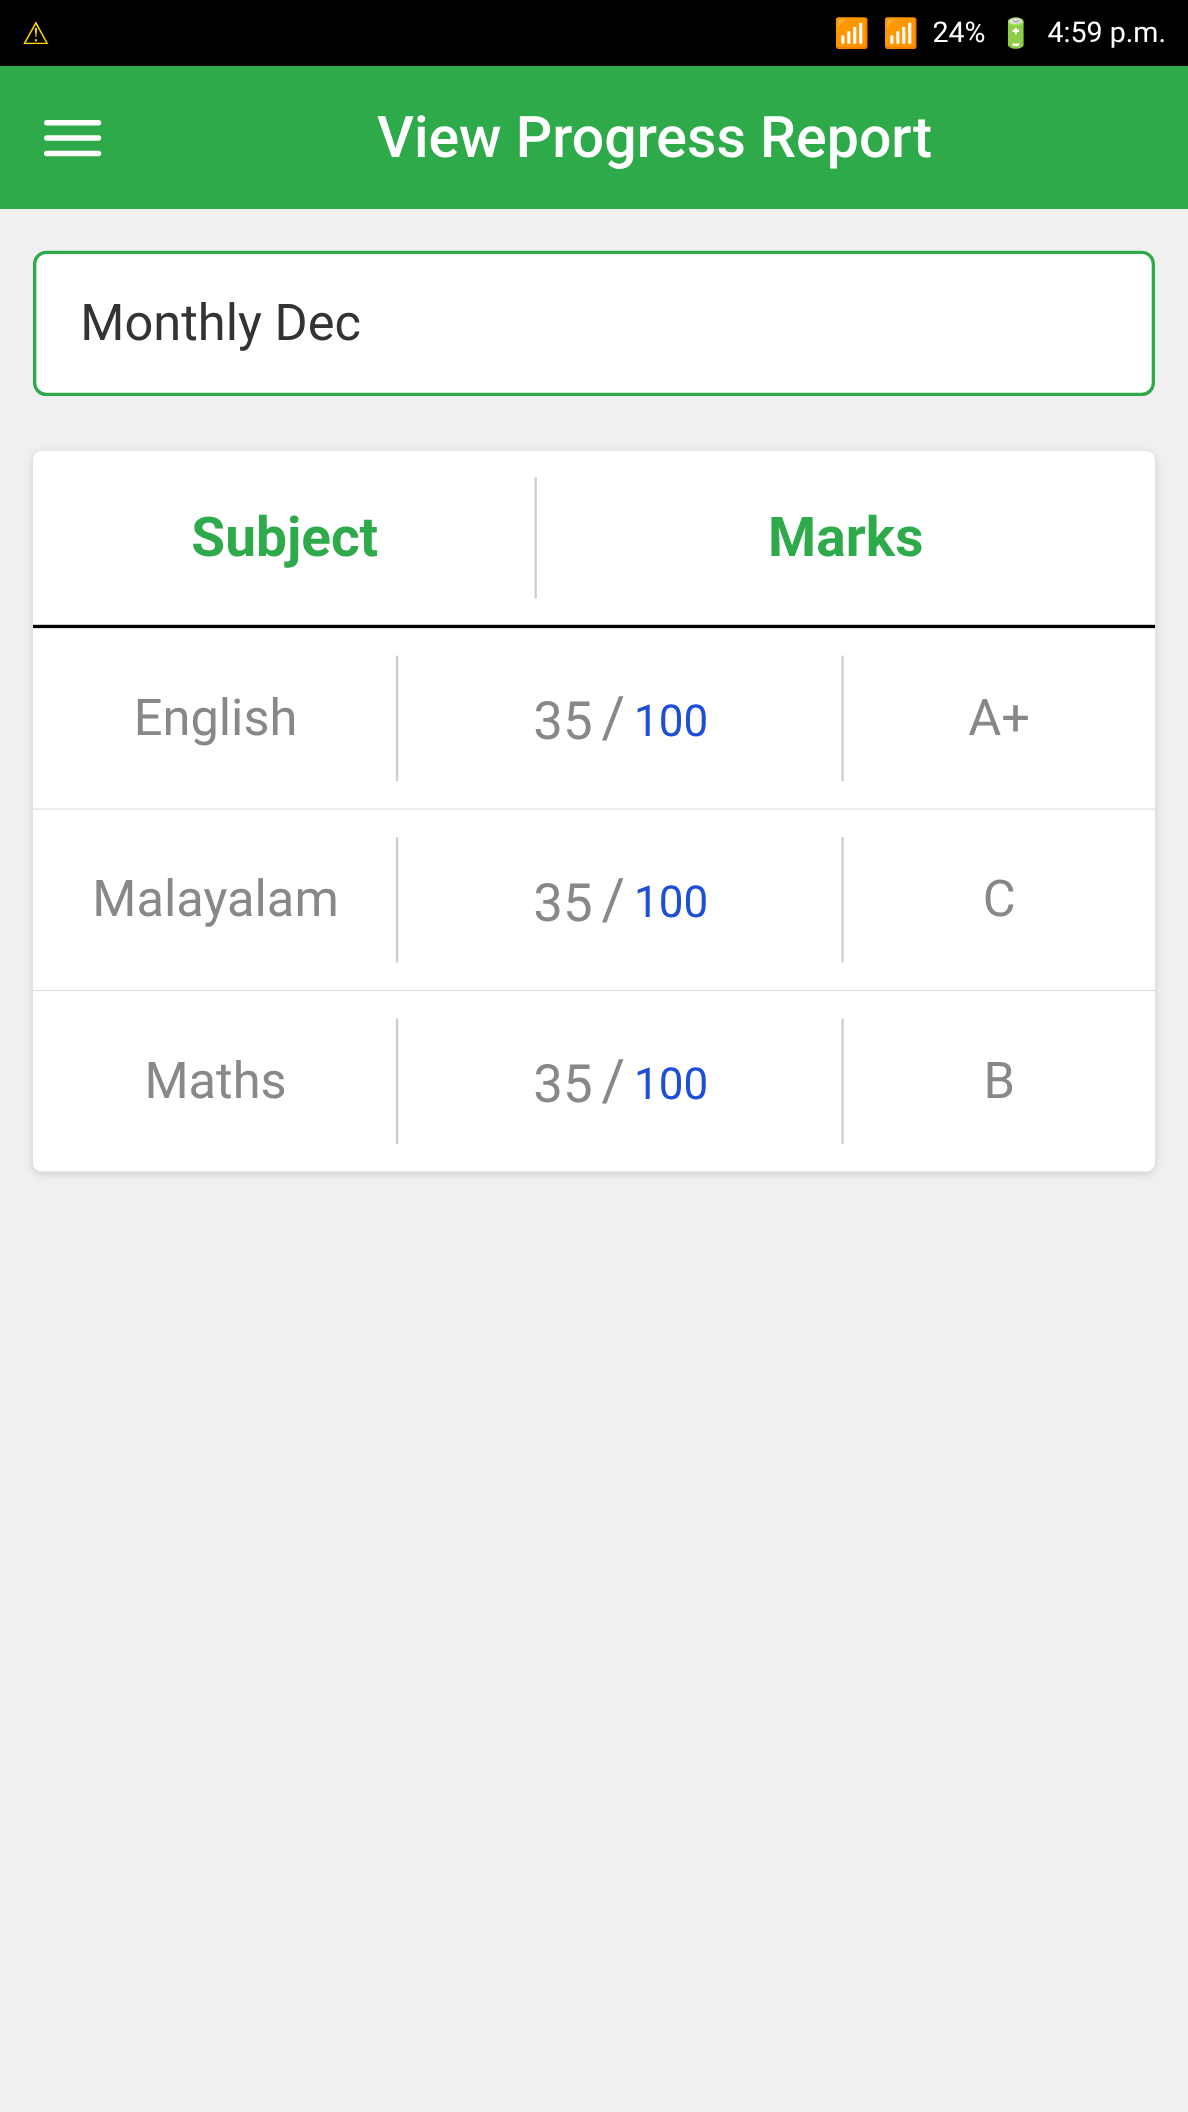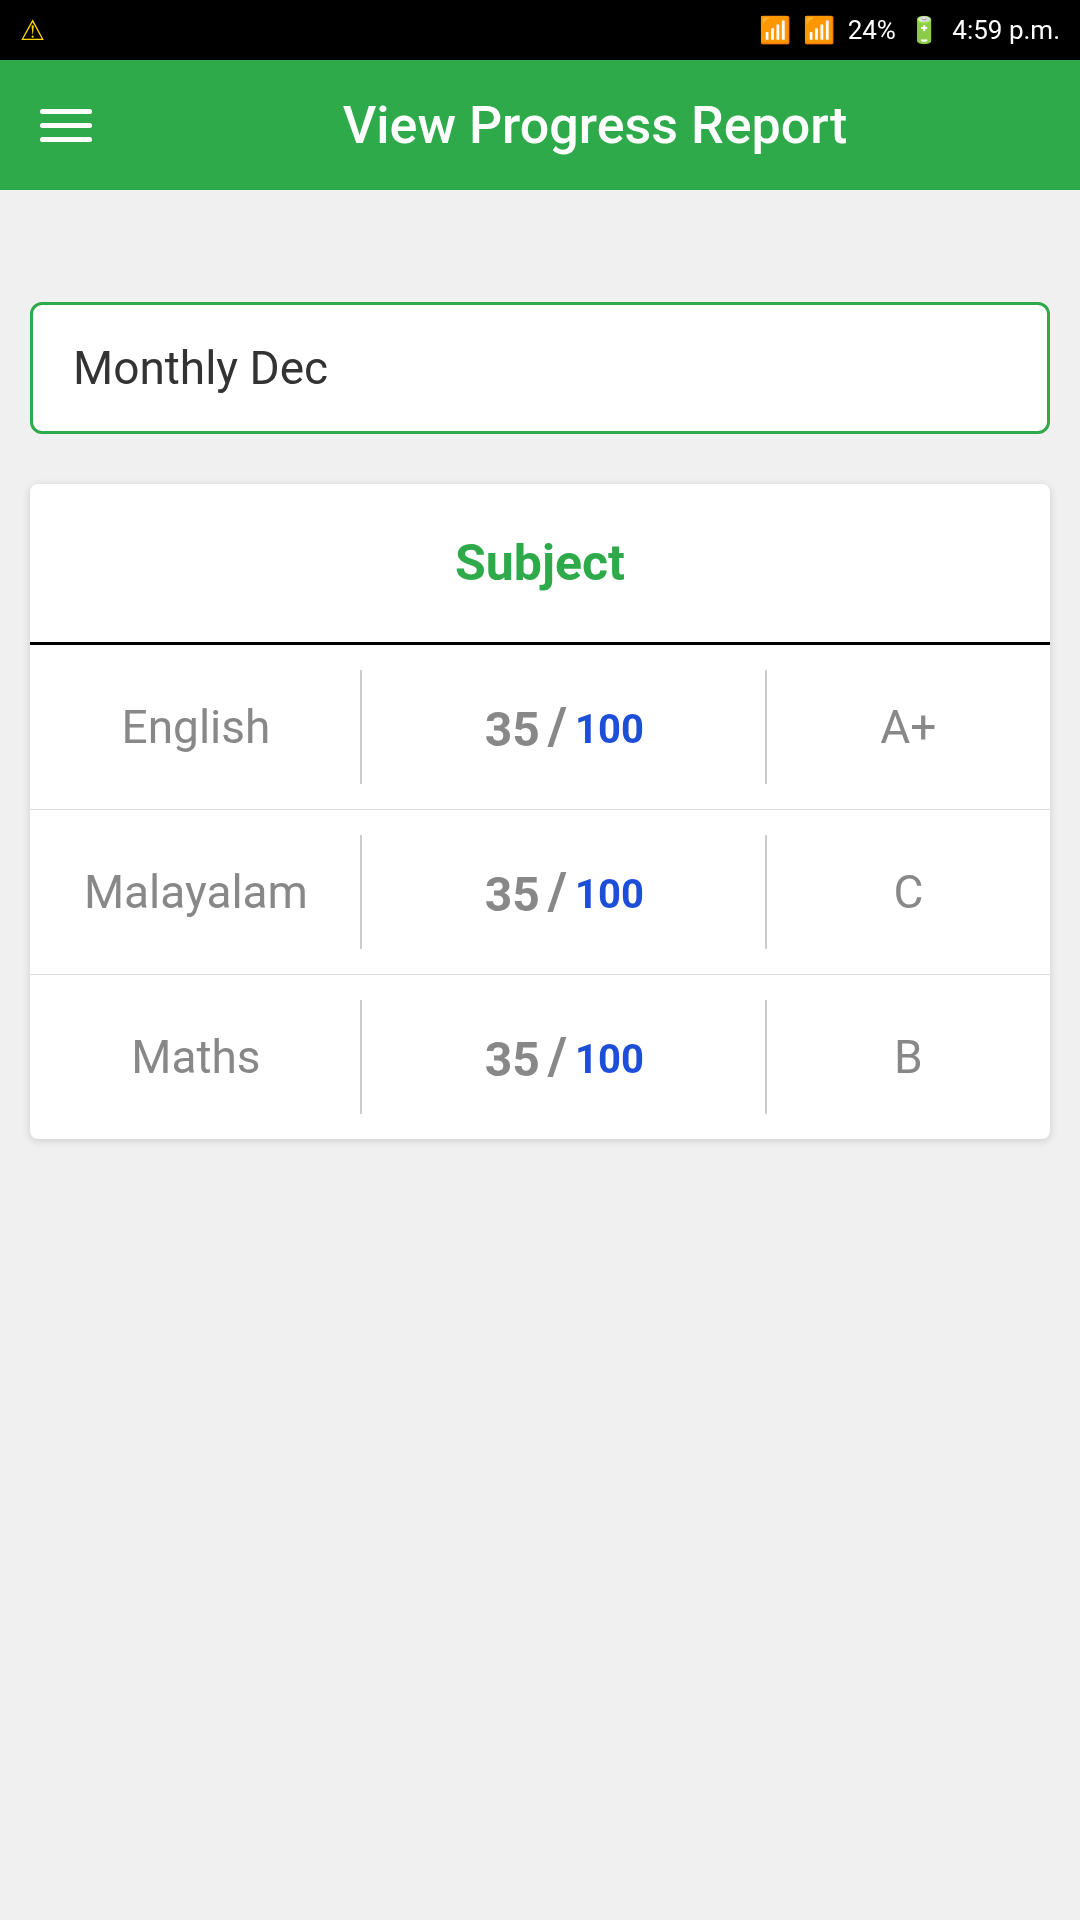--- a/index.html
+++ b/index.html
@@ -82,8 +82,7 @@
 
     
     .main-content {
-      padding: 68px 30px;
-      margin-top: 44px;
+      padding: 38px 30px;
     }
 
     

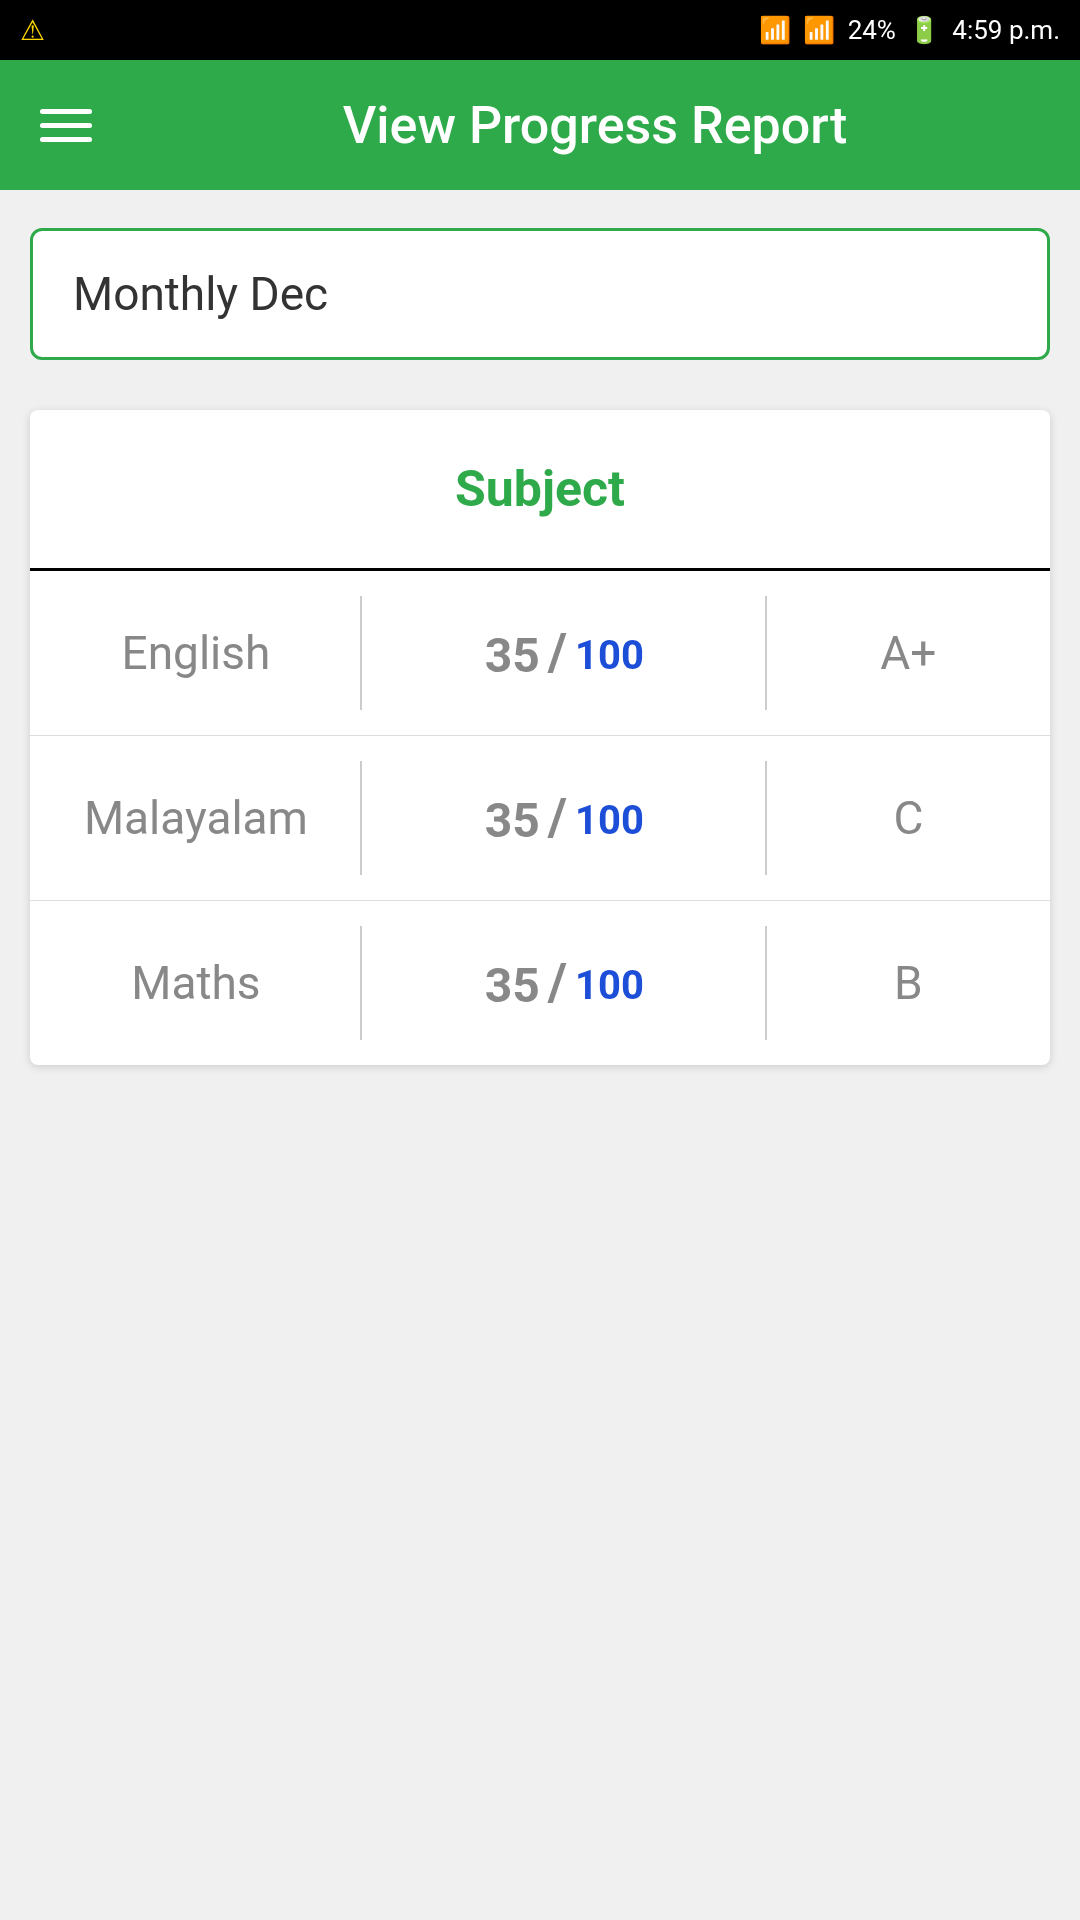--- a/index.html
+++ b/index.html
@@ -242,6 +242,9 @@
       <div class="col col-subject">
         <span>Subject</span>
       </div>
+      <div class="col col-marks">
+        <span>Marks</span>
+      </div>
     </div>
 
     <div class="table-row">

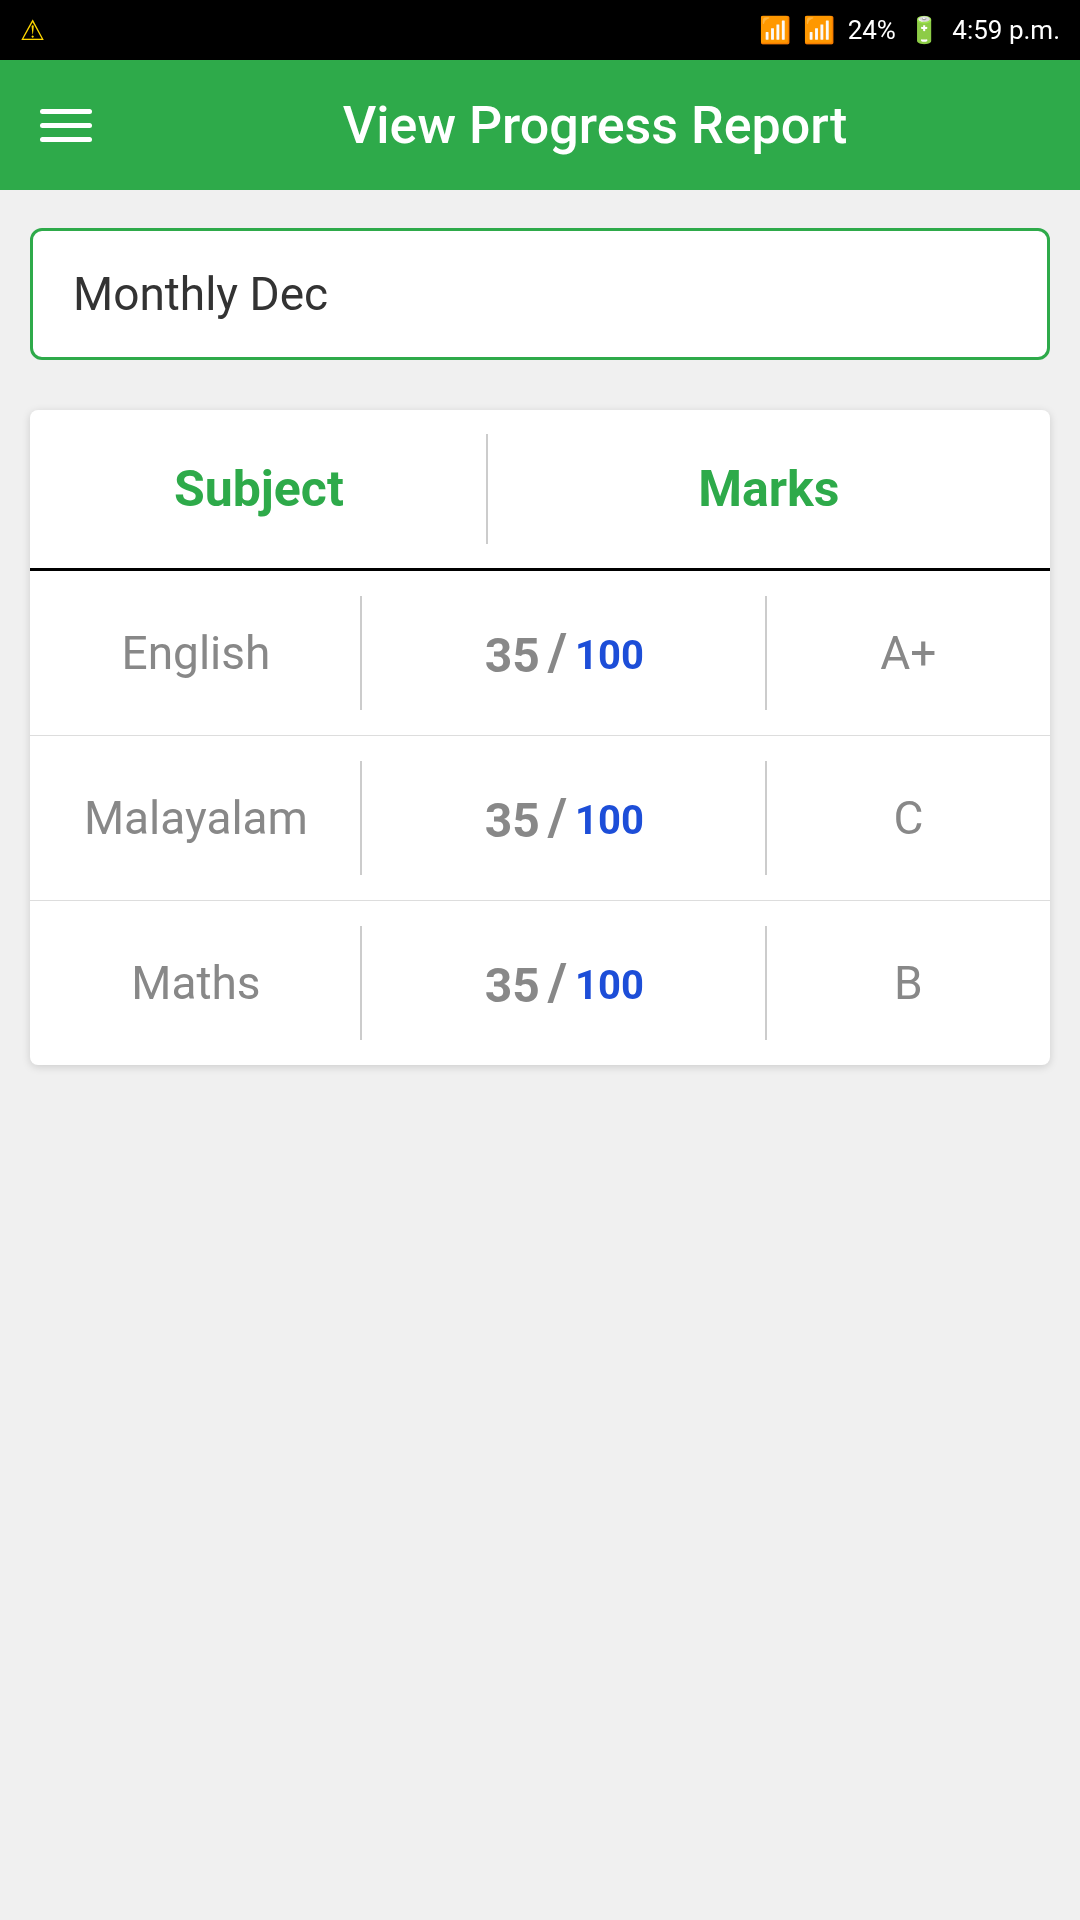--- a/index.html
+++ b/index.html
@@ -156,7 +156,6 @@
 
     .col-marks {
       flex: 1.5;
-      font-weight: bold;
     }
 
     .col-grade {

